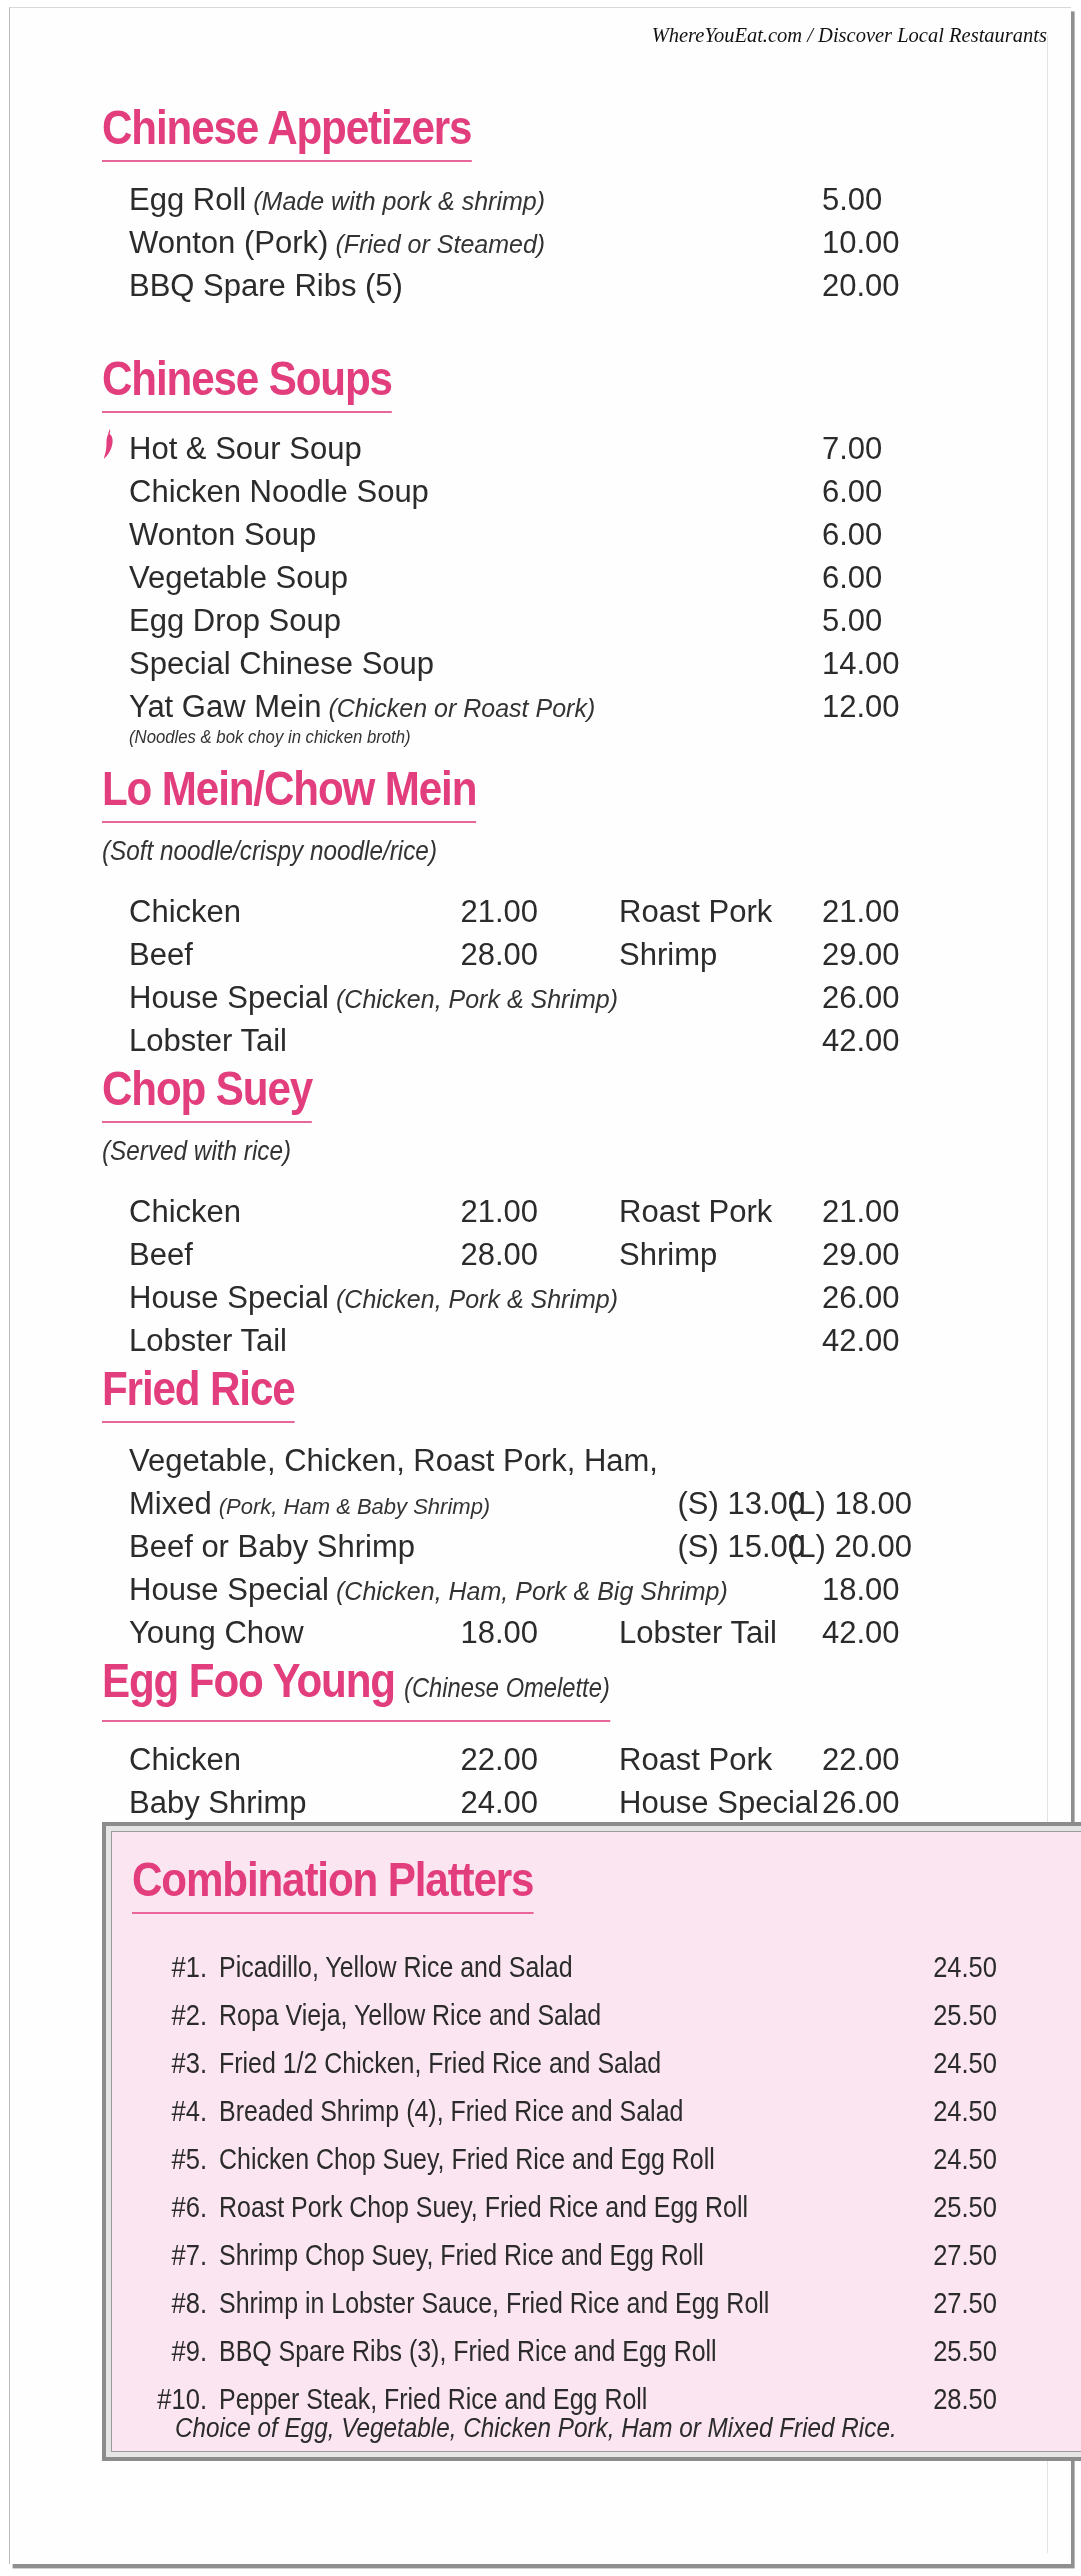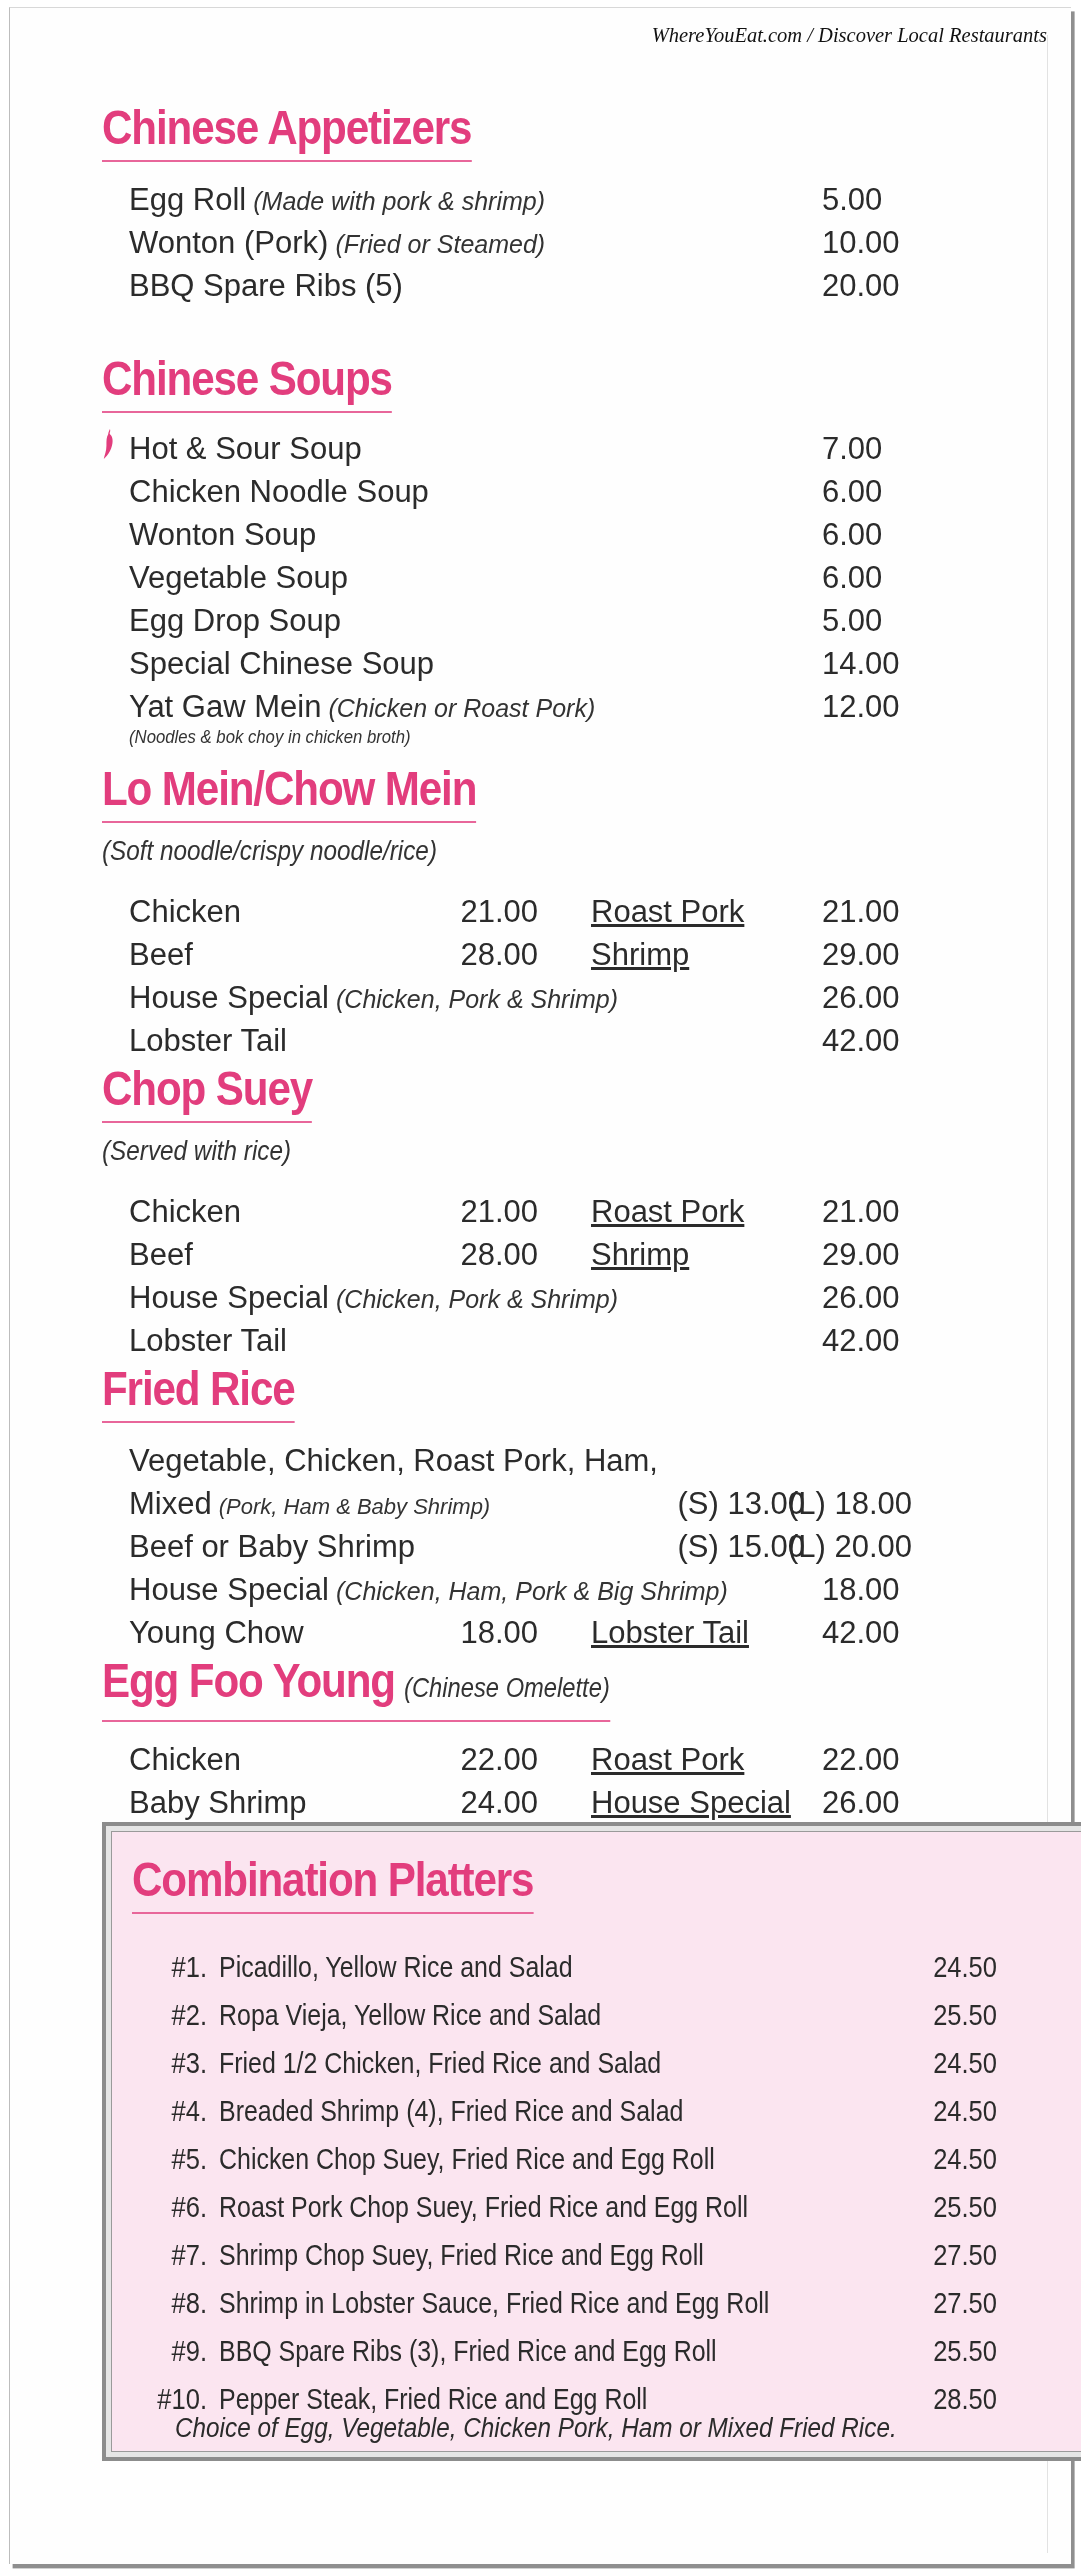--- a/index.html
+++ b/index.html
@@ -26,7 +26,7 @@
   .row .desc { font-style: italic; font-size: 25px; color: #333; margin-left: 7.1px; }
   .row .price { position: absolute; right: 0; width: 125px; text-align: left; }
   .row .price-mid { position: absolute; left: 325px; width: 111px; text-align: right; }
-  .row .name2 { position: absolute; left: 489px; text-decoration: underline; }
+  .row .name2 { position: absolute; left: 517px; }
   .row .size-s { position: absolute; left: 525px; width: 178px; text-align: right; }
   .row .size-l { position: absolute; right: 8px; width: 151px; text-align: left; }
   .subline { position: relative; height: 30px; font-size: 19px; font-style: italic; color: #333; line-height: 27px; }

